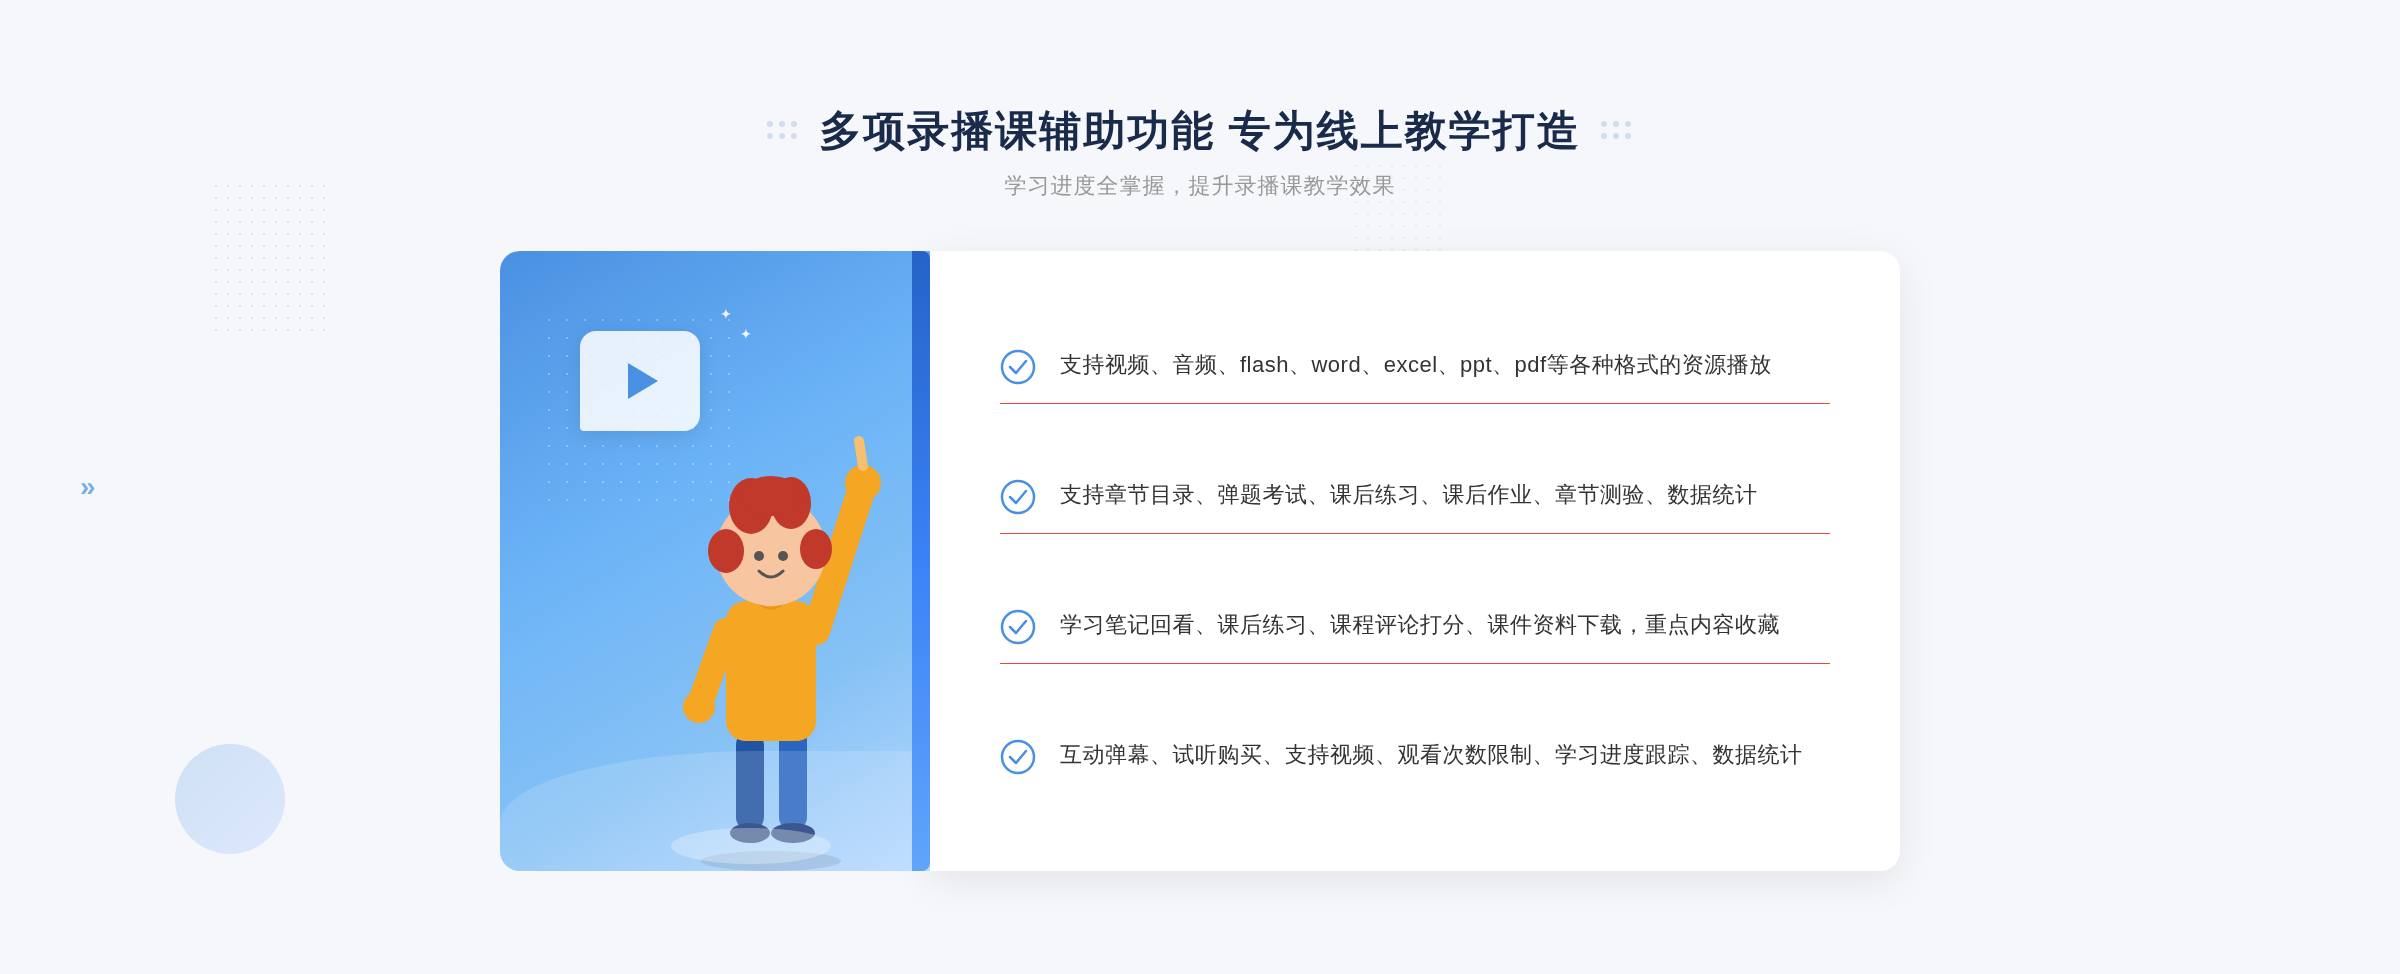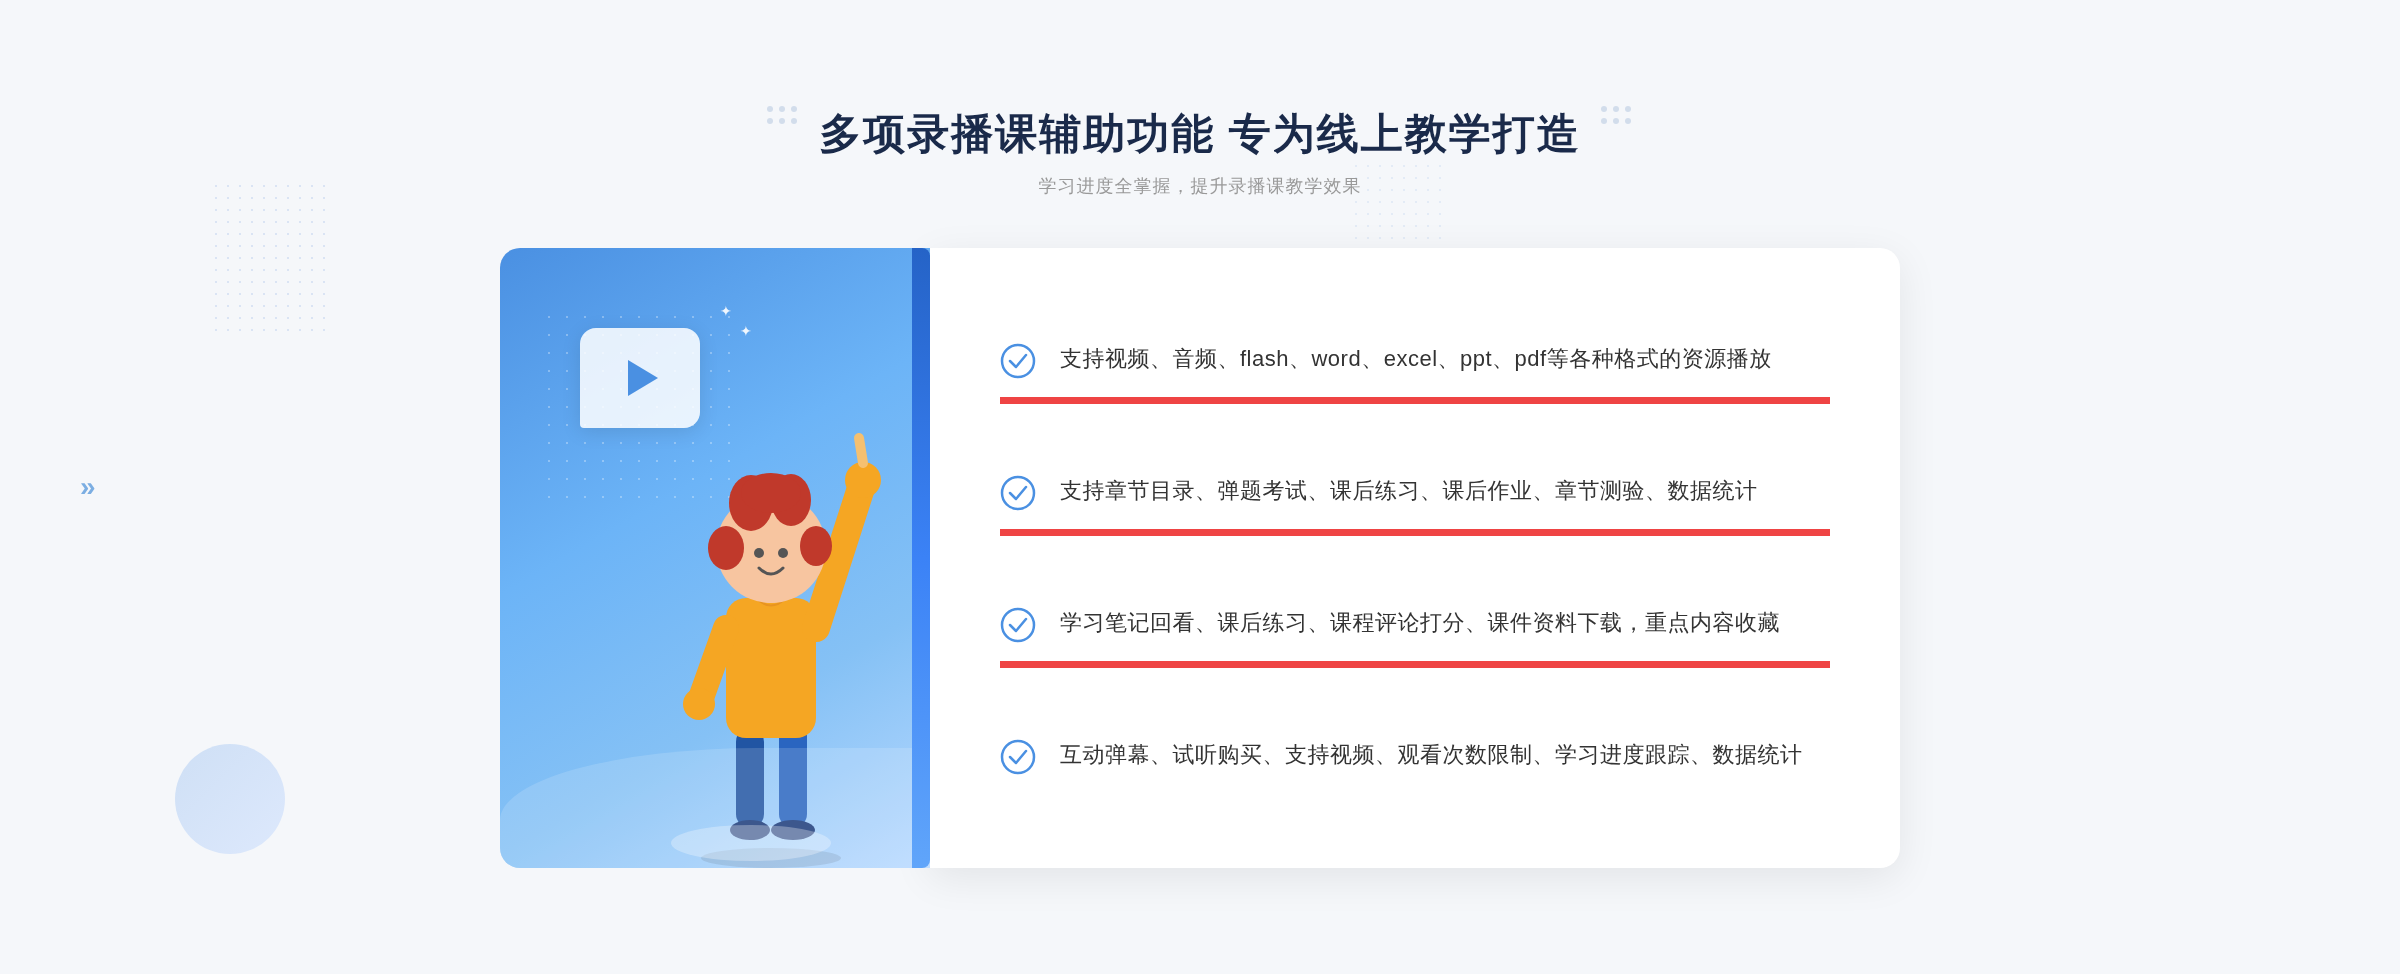--- a/index.html
+++ b/index.html
@@ -81,6 +81,7 @@
 
     .header-decorators {
       display: flex;
+      align-items: center;
       justify-content: center;
       gap: 20px;
     }

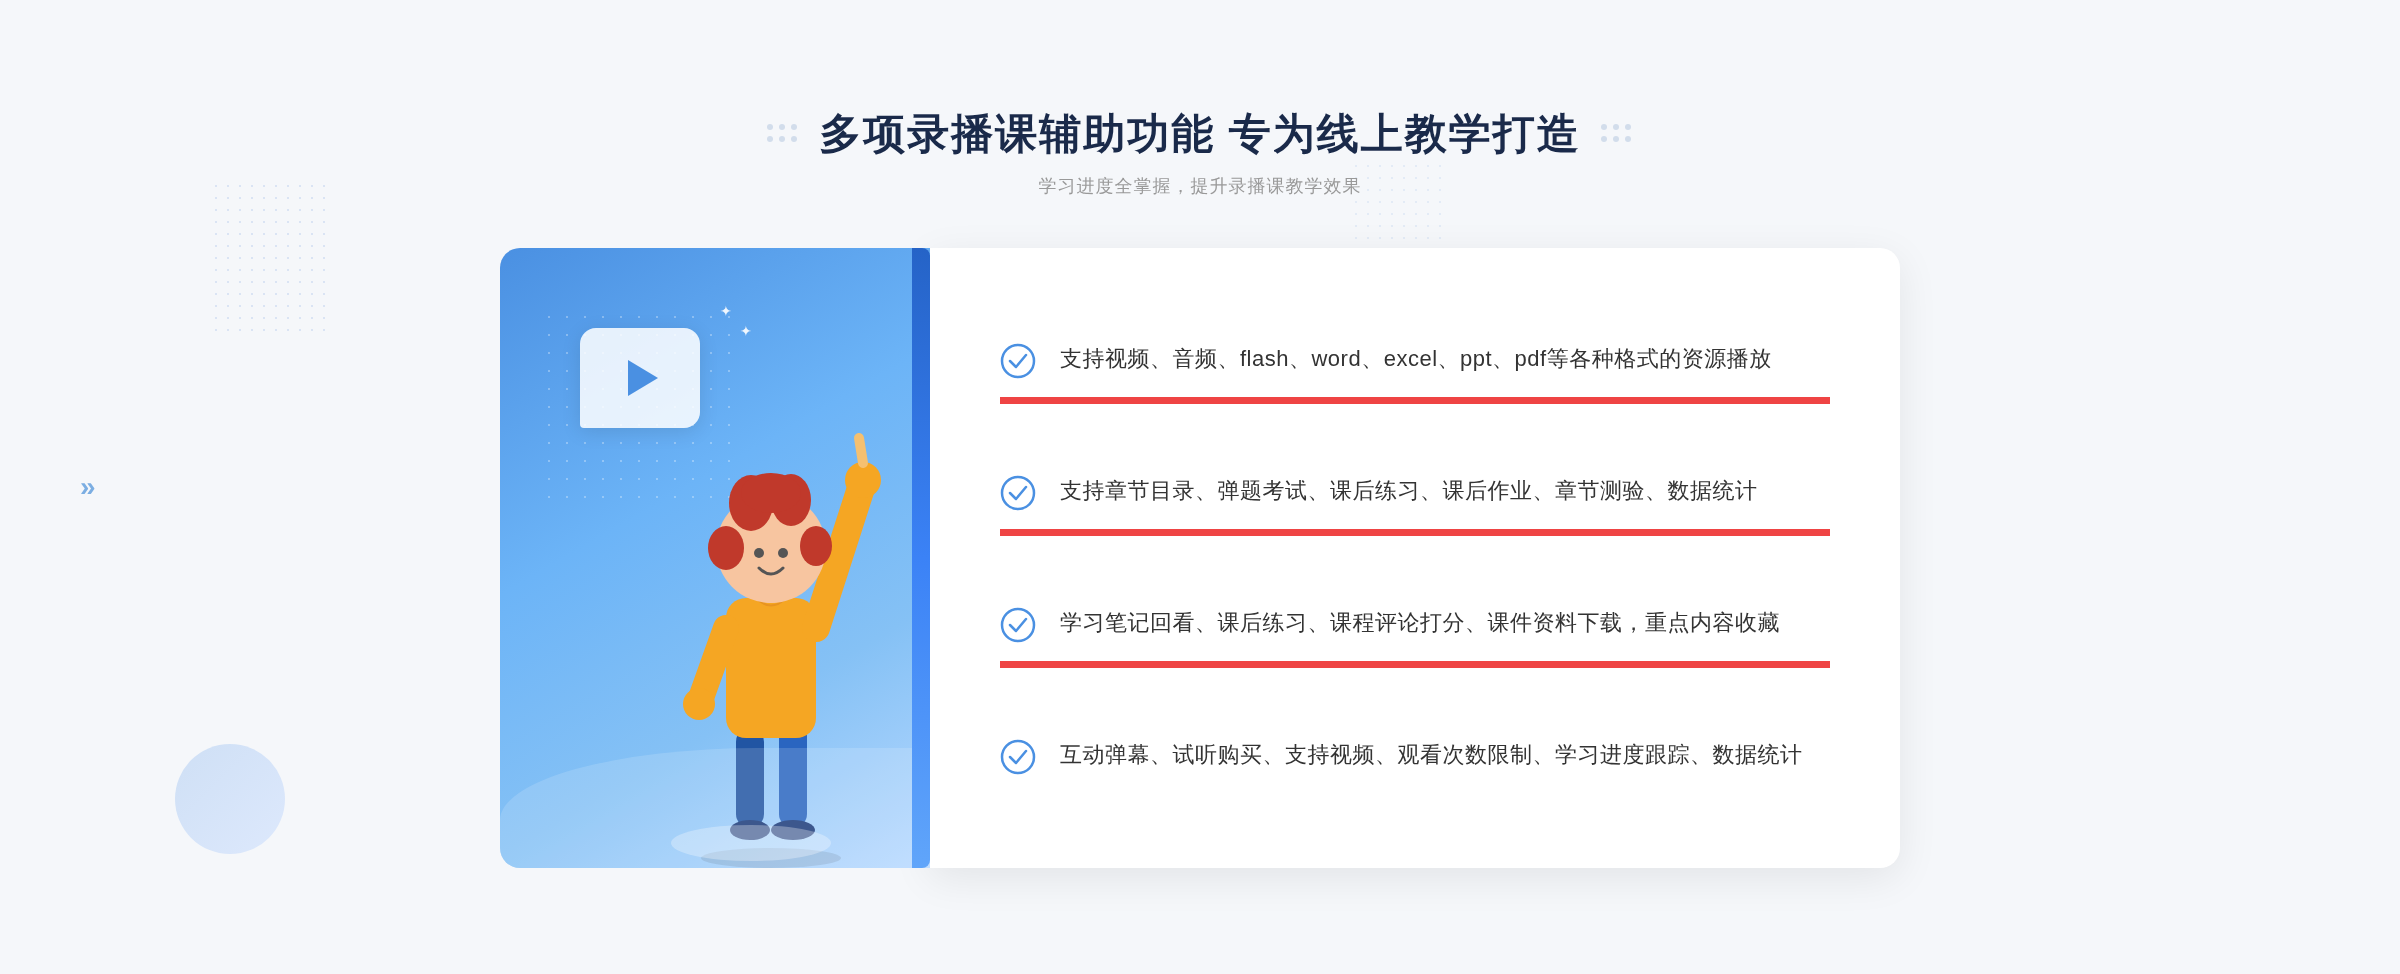--- a/index.html
+++ b/index.html
@@ -109,7 +109,7 @@
     }
 
     .subtitle {
-      font-size: 18px;
+      font-size: 22px;
       color: #999;
       margin-top: 12px;
       letter-spacing: 1px;

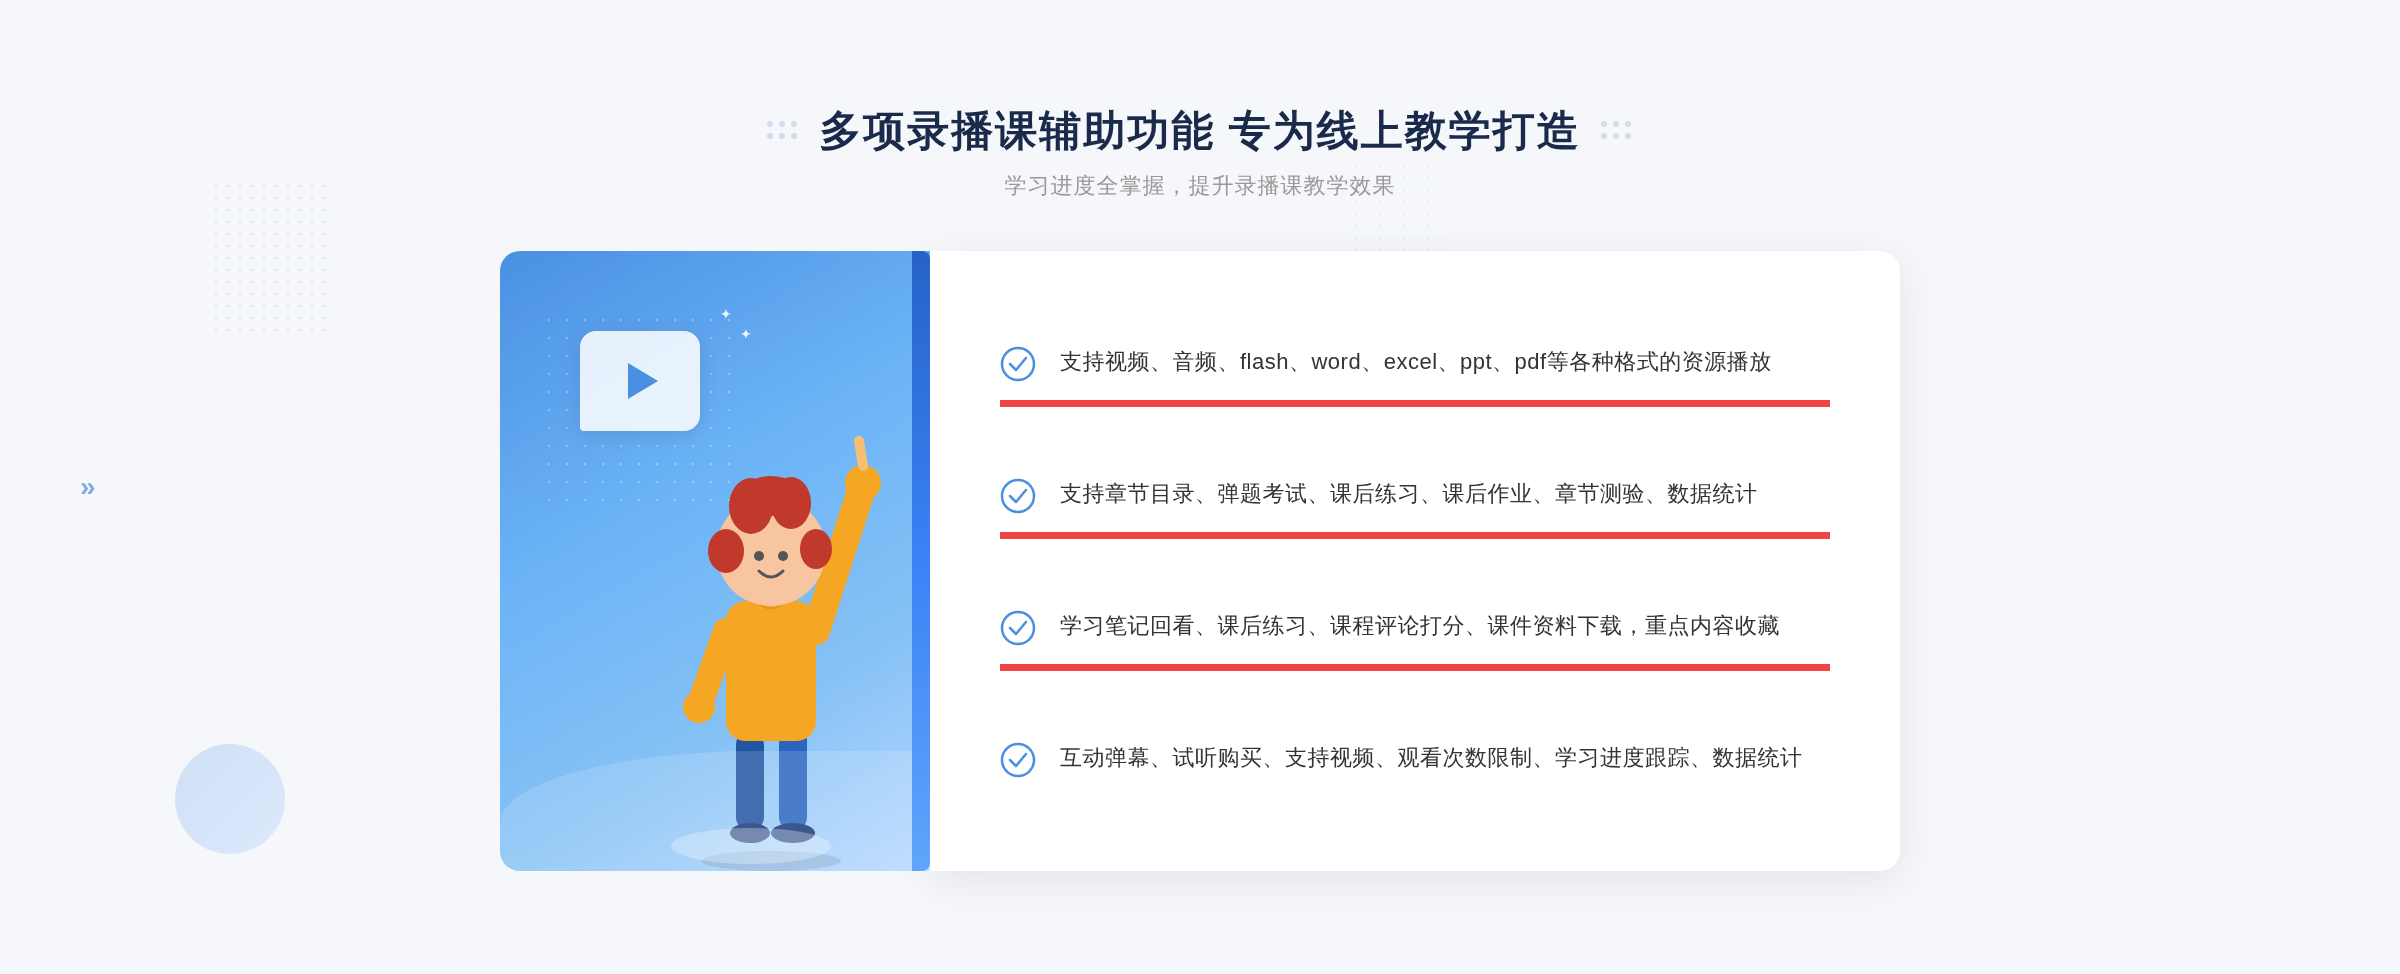--- a/index.html
+++ b/index.html
@@ -230,7 +230,7 @@
       align-items: flex-start;
       gap: 24px;
       padding: 18px 0;
-      border-bottom: 7px solid #ef4444;
+      border-bottom: 1px solid #ef4444;
     }
 
     .feature-item:last-child {

